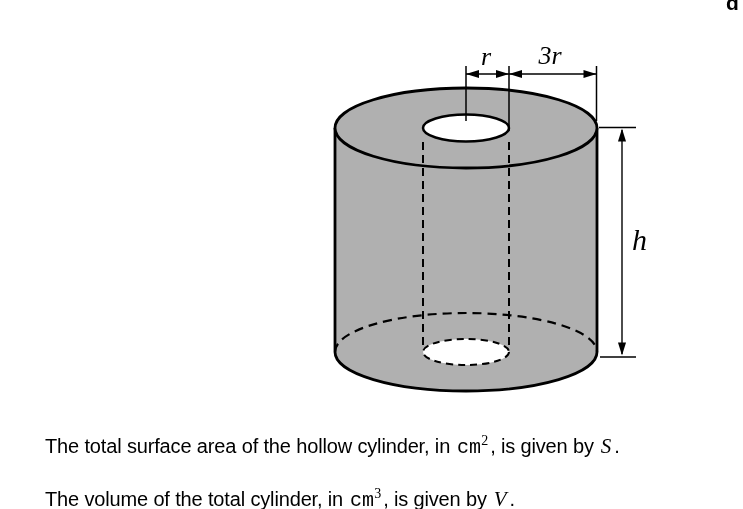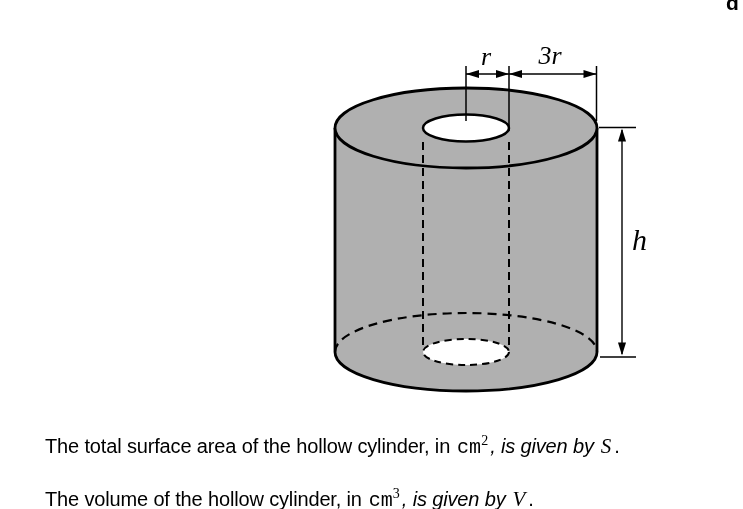--- a/index.html
+++ b/index.html
@@ -58,7 +58,7 @@
     top: -8px;
     letter-spacing: 0;
   }
-  .mid-text { margin-left: 2px; font-style: italic; }
+  .mid-text { margin-left: 2px; }
   .math-symbol {
     font-family: "Liberation Serif", serif;
     font-style: italic;

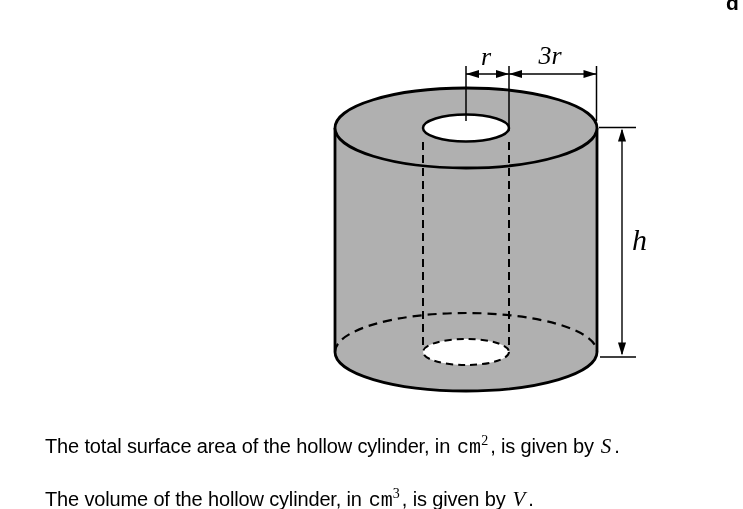--- a/index.html
+++ b/index.html
@@ -127,7 +127,7 @@
   </div>
 
   <div class="caption-line caption-line-2">
-    <span>The volume of the hollow cylinder, in</span><span class="unit">cm</span><span class="unit-exp">3</span><span class="mid-text">, is given by</span><span class="math-symbol">V</span><span class="period">.</span>
+    <span>The volume of the total cylinder, in</span><span class="unit">cm</span><span class="unit-exp">3</span><span class="mid-text">, is given by</span><span class="math-symbol">V</span><span class="period">.</span>
   </div>
 
 </div>

